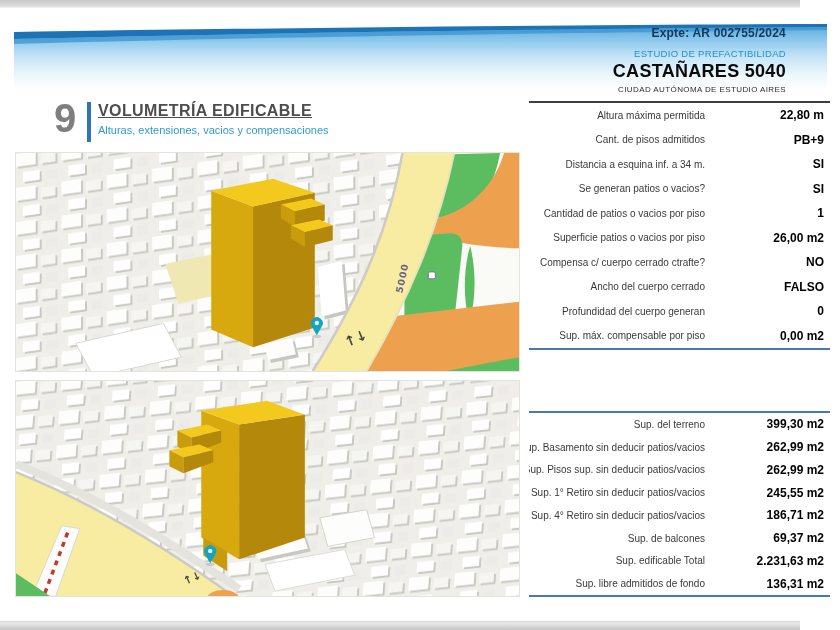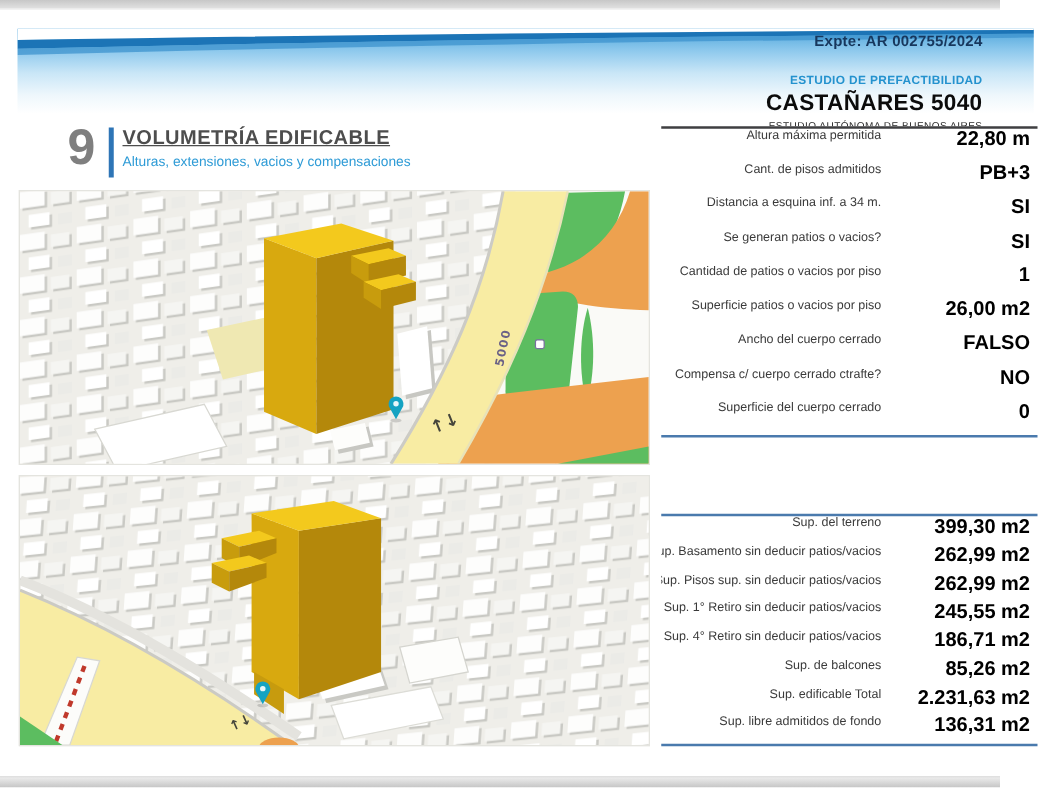--- a/index.html
+++ b/index.html
@@ -20,7 +20,7 @@
 
   .hdr-text { position:absolute; right:14px; top:26px; text-align:right; }
   .hdr-expte   { font-size:12px; font-weight:bold; color:#17375d; letter-spacing:.2px; }
-  .hdr-study   { font-size:9.5px; font-weight:bold; color:#2492ce; margin-top:19px; letter-spacing:.3px; }
+  .hdr-study   { font-size:9.5px; font-weight:normal; color:#2492ce; margin-top:8px; letter-spacing:.3px; }
   .hdr-address { font-size:18px; font-weight:bold; color:#0b0b0b; margin-top:2px; letter-spacing:.3px; }
   .hdr-city    { font-size:8px; color:#2b2b2b; margin-top:3px; letter-spacing:.4px; }
 

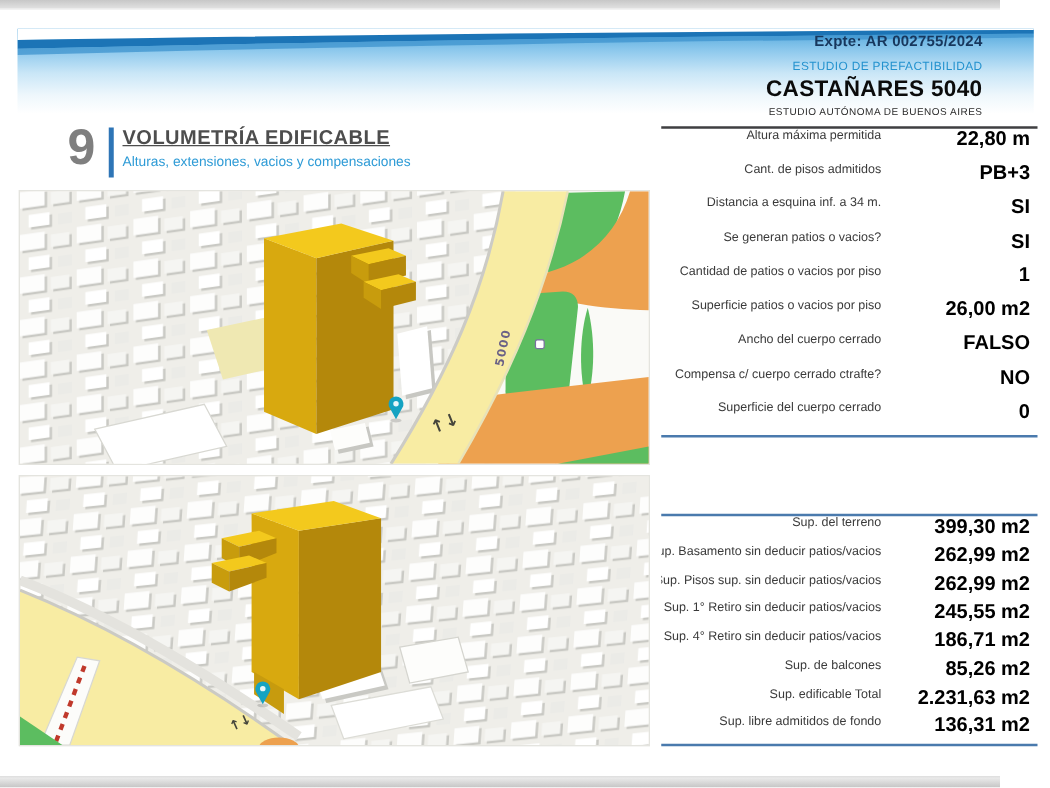--- a/index.html
+++ b/index.html
@@ -69,7 +69,7 @@
     <div class="hdr-expte">Expte: AR 002755/2024</div>
     <div class="hdr-study">ESTUDIO DE PREFACTIBILIDAD</div>
     <div class="hdr-address">CASTAÑARES 5040</div>
-    <div class="hdr-city">ESTUDIO AUTÓNOMA DE BUENOS AIRES</div>
+    <div class="hdr-city">CIUDAD AUTÓNOMA DE ESTUDIO AIRES</div>
   </div>
 
   <div class="sec-number">9</div>

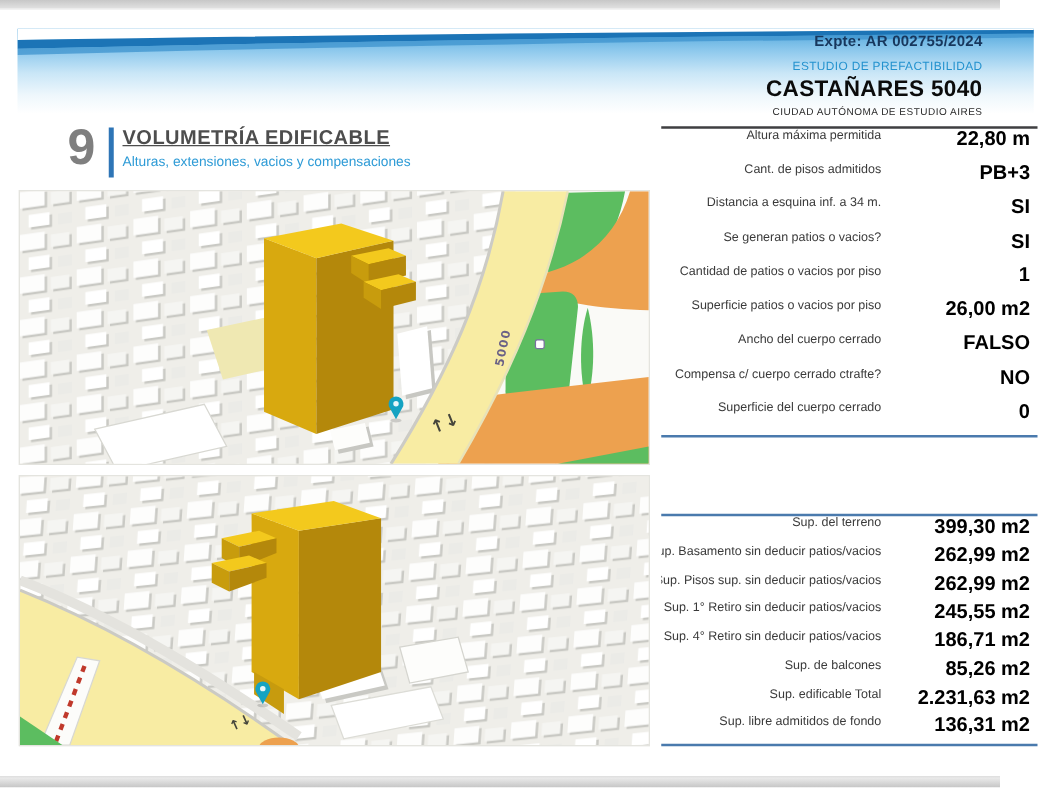--- a/index.html
+++ b/index.html
@@ -44,7 +44,7 @@
         border-top:2.5px solid #3f3f41; border-bottom:2px solid #4a7aad; }
   #t2 { left:529px; top:411px; width:301px; height:186px;
         border-top:2px solid #4a7aad; border-bottom:2px solid #4a7aad; }
-  .trow  { display:flex; align-items:flex-start; flex:1; }
+  .trow  { display:flex; align-items:center; flex:1; }
   .tlabel{ width:176px; display:flex; justify-content:flex-end; overflow:hidden;
            font-size:10px; color:#3a3a3a; }
   .tlabel span { white-space:nowrap; flex:0 0 auto; }

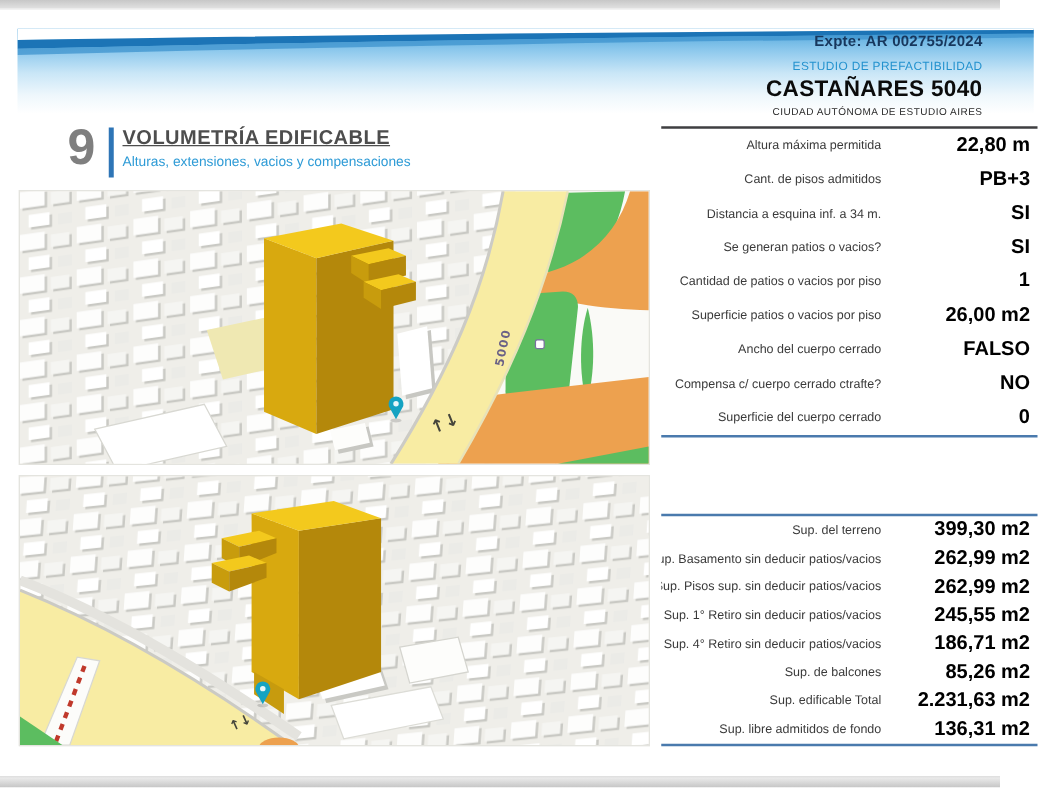--- a/index.html
+++ b/index.html
@@ -48,7 +48,7 @@
   .tlabel{ width:176px; display:flex; justify-content:flex-end; overflow:hidden;
            font-size:10px; color:#3a3a3a; }
   .tlabel span { white-space:nowrap; flex:0 0 auto; }
-  .tvalue{ flex:1; text-align:right; padding-right:6px; font-size:16px; font-weight:bold; color:#000; }
+  .tvalue{ flex:1; text-align:right; padding-right:6px; font-size:12px; font-weight:bold; color:#000; }
 </style>
 </head>
 <body>

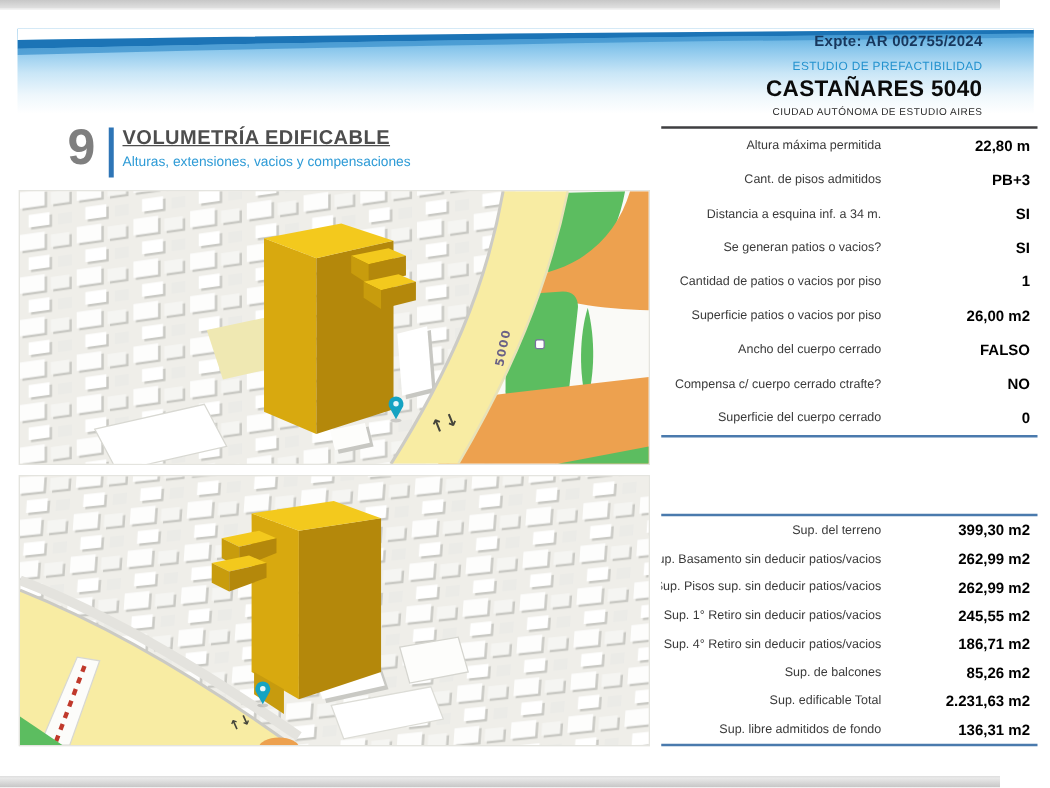--- a/index.html
+++ b/index.html
@@ -207,7 +207,7 @@
         <div class="tlabel">
           <span>Cant. de pisos admitidos</span>
         </div>
-        <div class="tvalue">PB+3</div>
+        <div class="tvalue">PB+9</div>
       </div>
 
       <div class="trow">

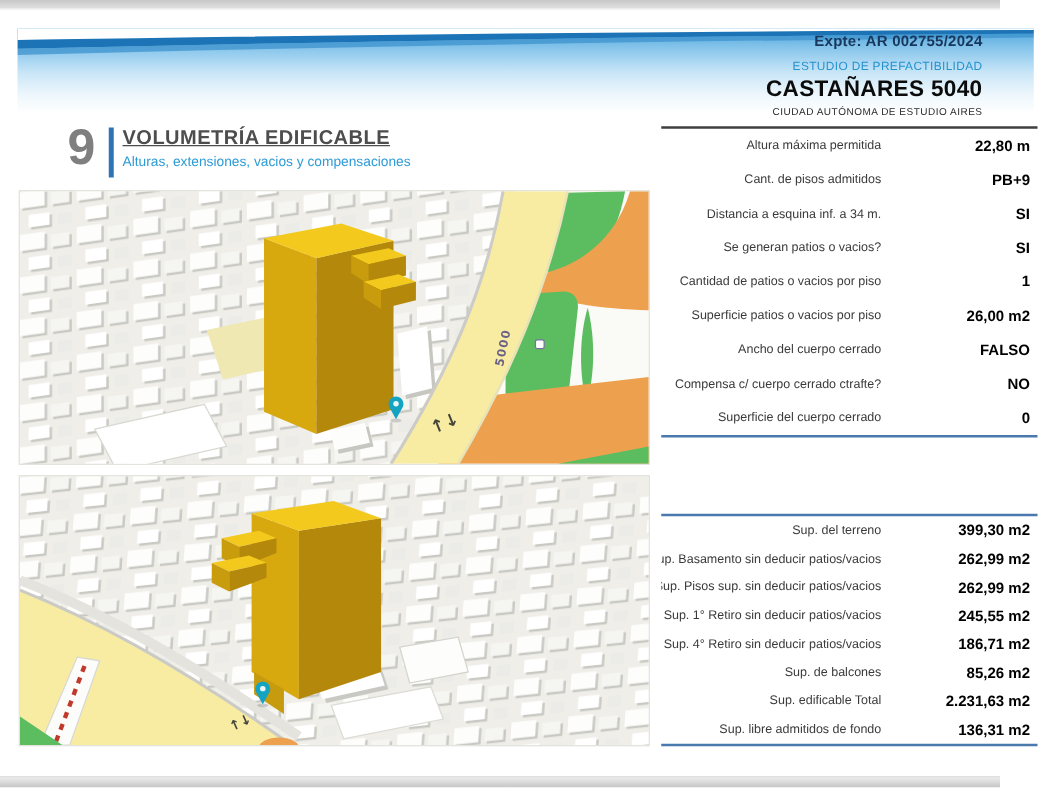--- a/index.html
+++ b/index.html
@@ -241,16 +241,16 @@
 
       <div class="trow">
         <div class="tlabel">
+          <span>Compensa c/ cuerpo cerrado ctrafte?</span>
+        </div>
+        <div class="tvalue">NO</div>
+      </div>
+
+      <div class="trow">
+        <div class="tlabel">
           <span>Ancho del cuerpo cerrado</span>
         </div>
         <div class="tvalue">FALSO</div>
-      </div>
-
-      <div class="trow">
-        <div class="tlabel">
-          <span>Compensa c/ cuerpo cerrado ctrafte?</span>
-        </div>
-        <div class="tvalue">NO</div>
       </div>
 
       <div class="trow">

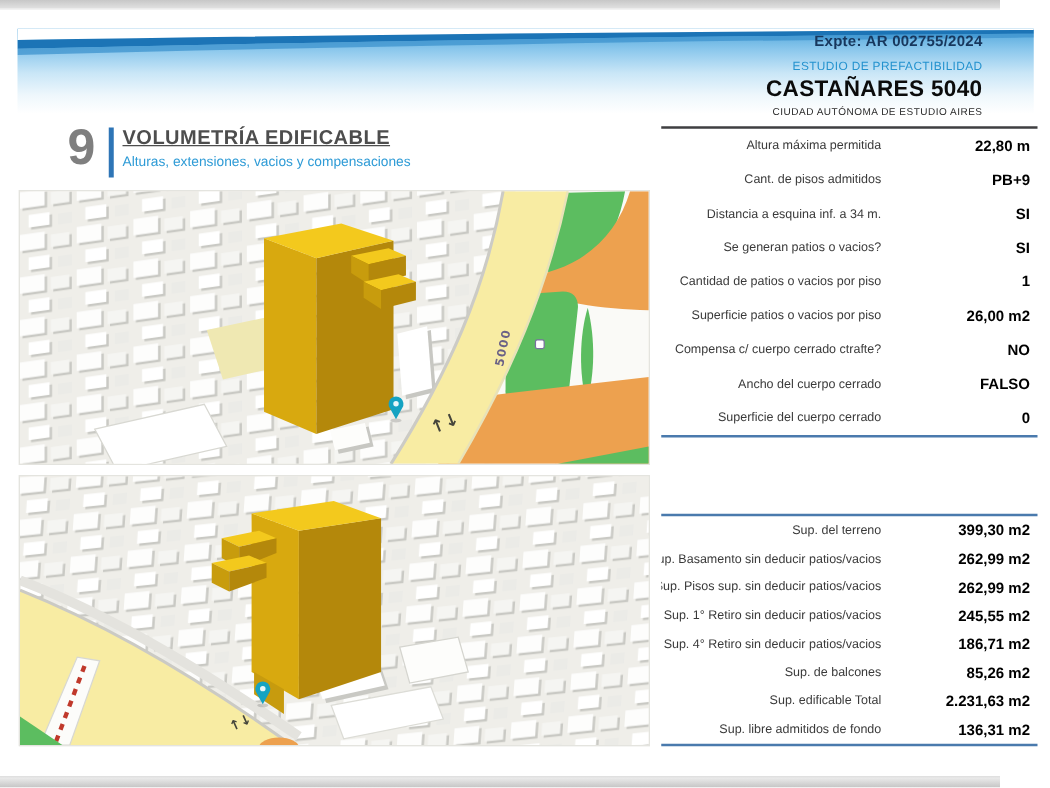--- a/index.html
+++ b/index.html
@@ -255,7 +255,7 @@
 
       <div class="trow">
         <div class="tlabel">
-          <span>Superficie del cuerpo cerrado</span>
+          <span>Profundidad del cuerpo generan</span>
         </div>
         <div class="tvalue">0</div>
       </div>

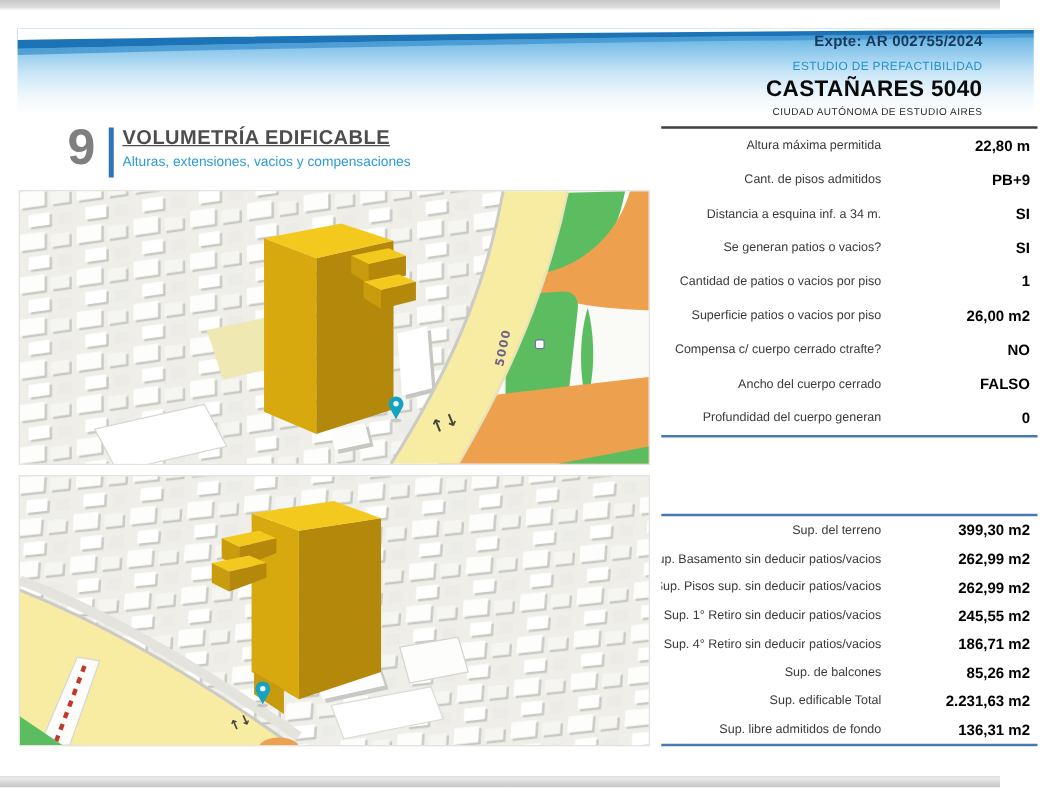--- a/index.html
+++ b/index.html
@@ -260,6 +260,12 @@
         <div class="tvalue">0</div>
       </div>
 
+      <div class="trow">
+        <div class="tlabel">
+          <span>Sup. máx. compensable por piso</span>
+        </div>
+        <div class="tvalue">0,00 m2</div>
+      </div>
     </div>
 
   <div class="tbl" id="t2">

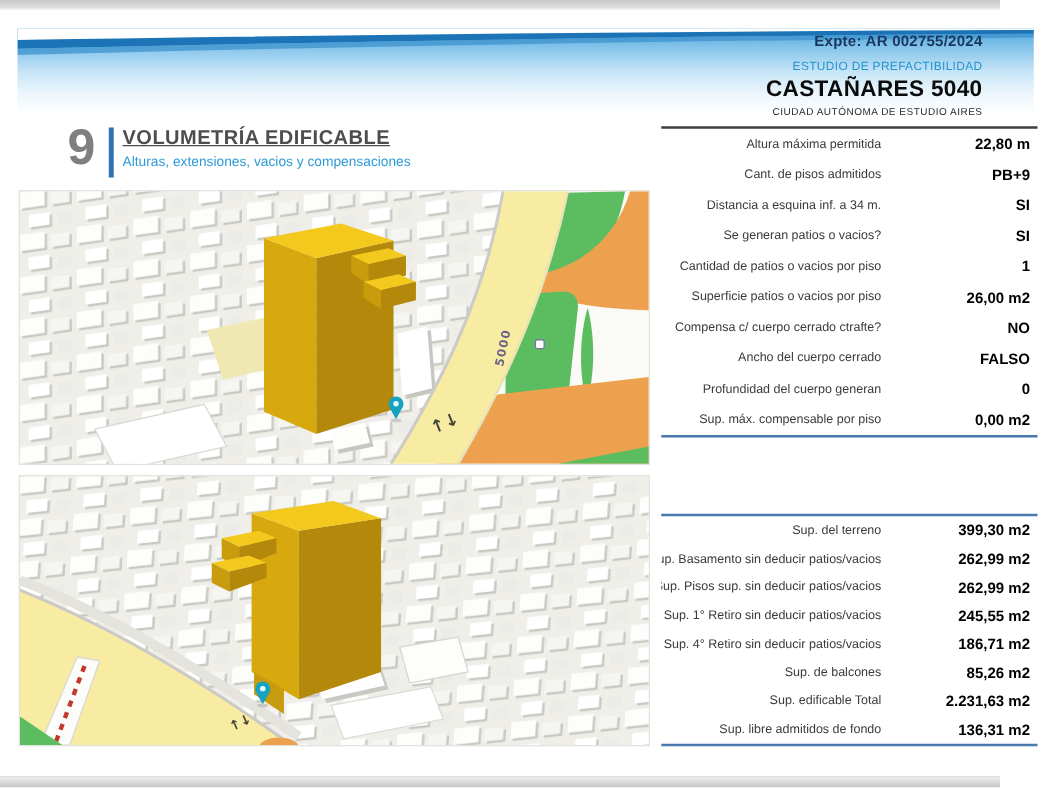--- a/index.html
+++ b/index.html
@@ -309,7 +309,7 @@
         <div class="tlabel">
           <span>Sup. de balcones</span>
         </div>
-        <div class="tvalue">85,26 m2</div>
+        <div class="tvalue">69,37 m2</div>
       </div>
 
       <div class="trow">

